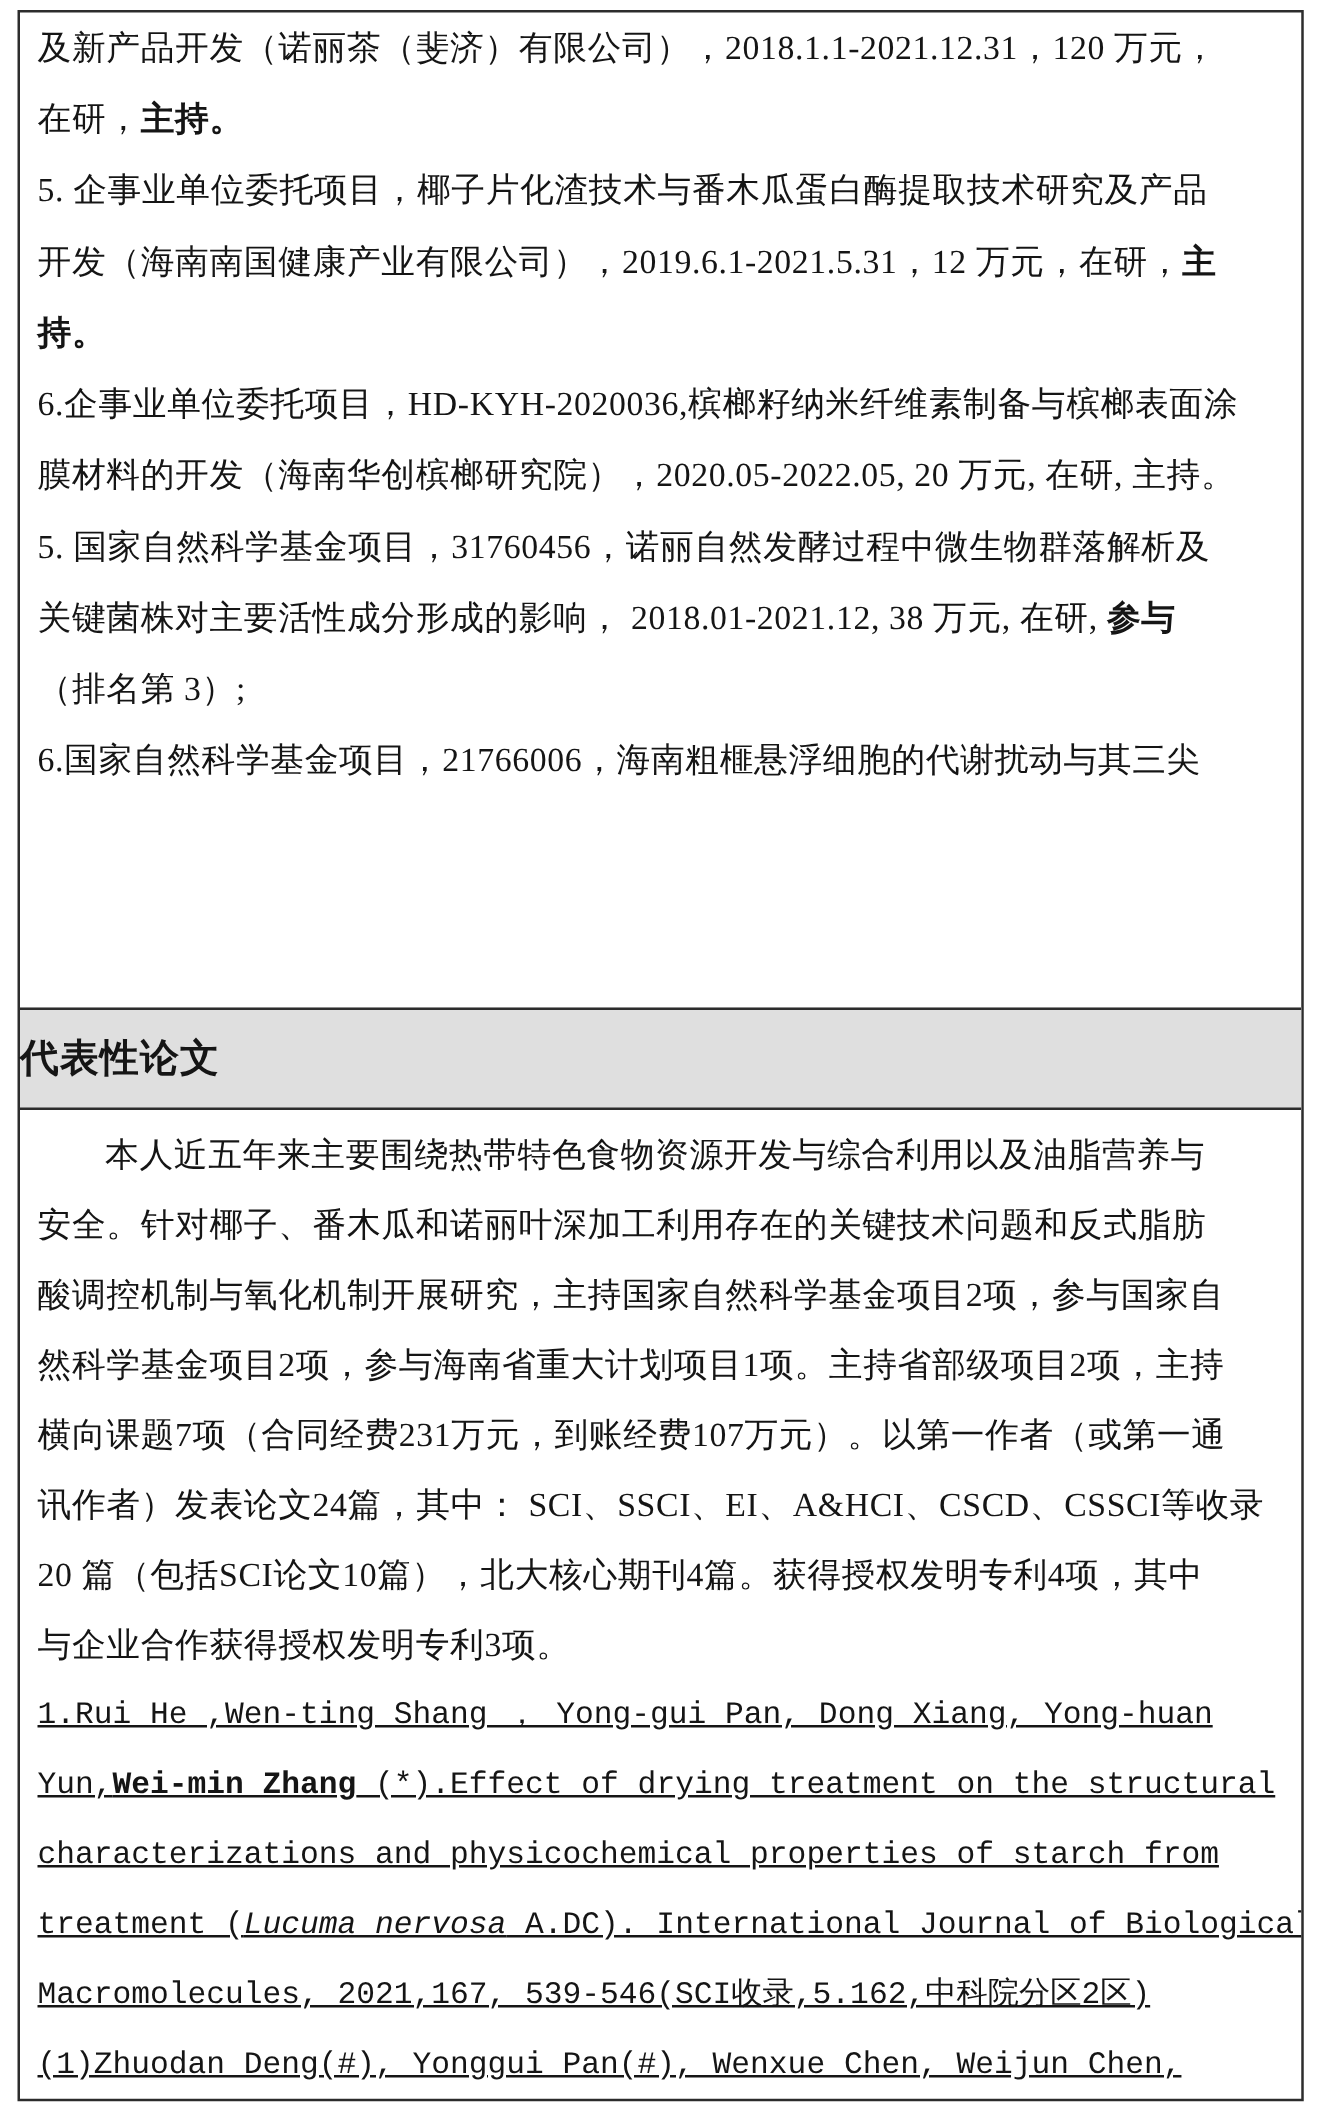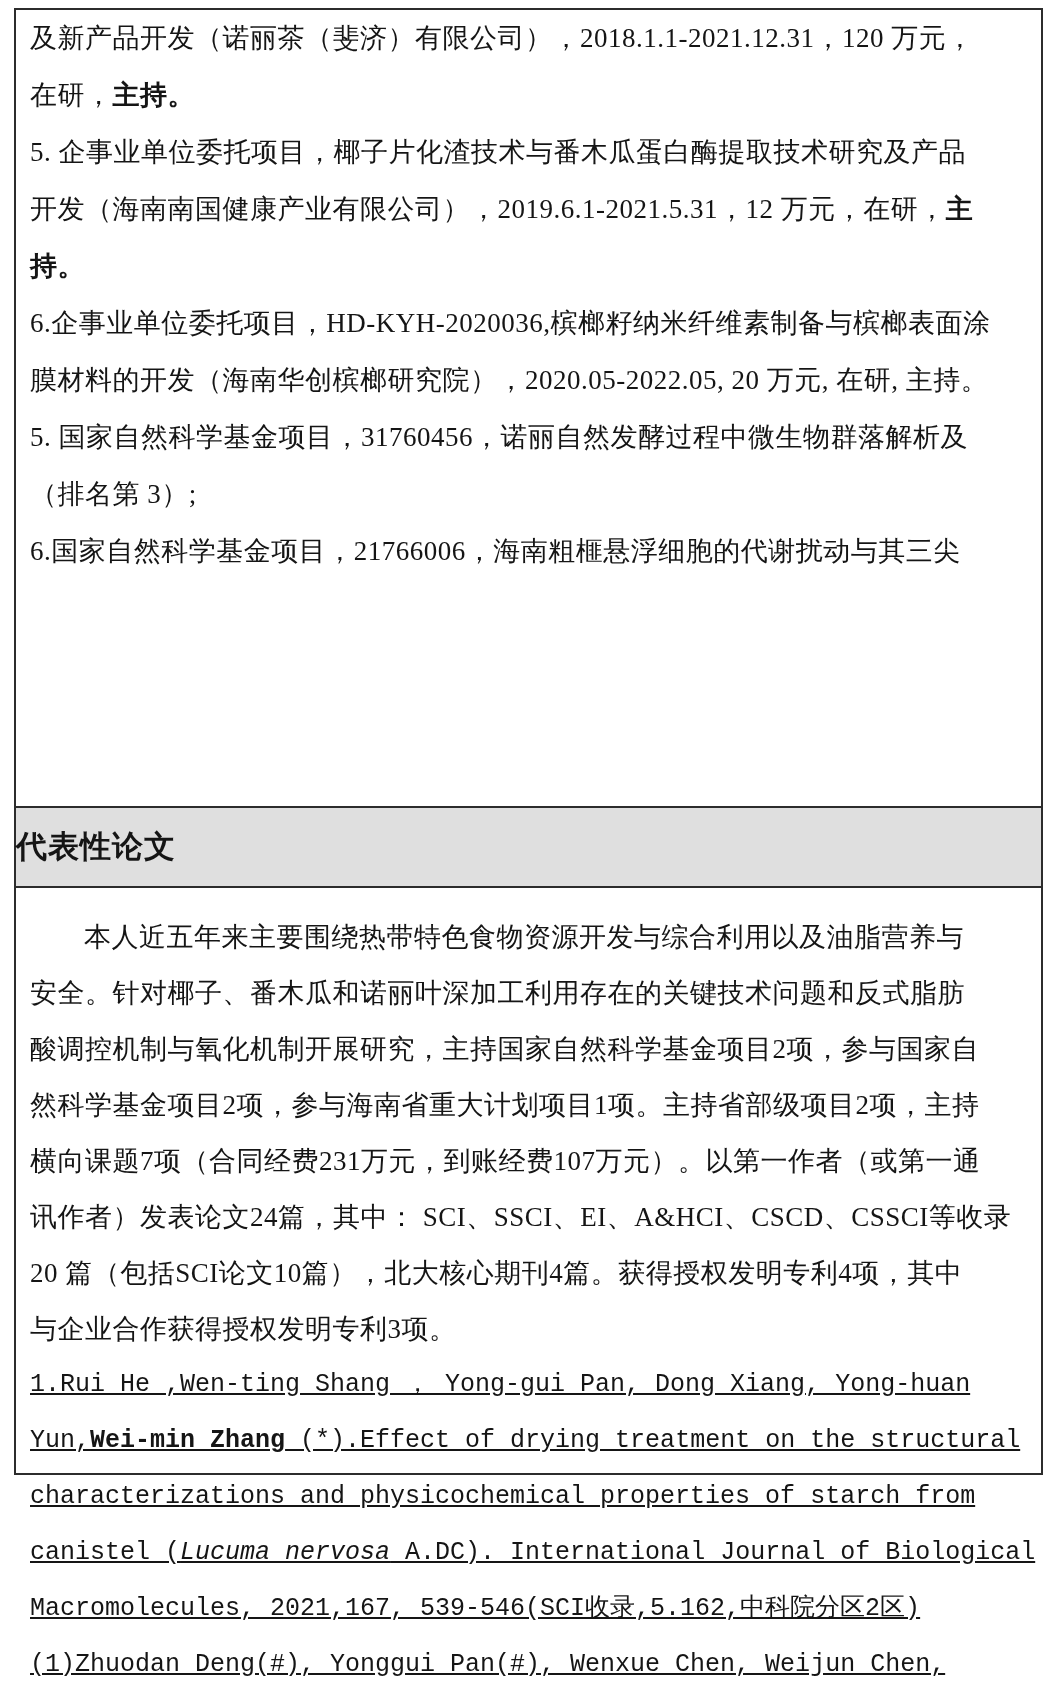--- a/index.html
+++ b/index.html
@@ -19,7 +19,7 @@
   .sheet{
     position:absolute;
     left:14px;top:8px;
-    width:1029px;height:1467px;
+    width:1029px;height:1673px;
     border:2px solid var(--border);
     background:#ffffff;
     box-sizing:border-box;

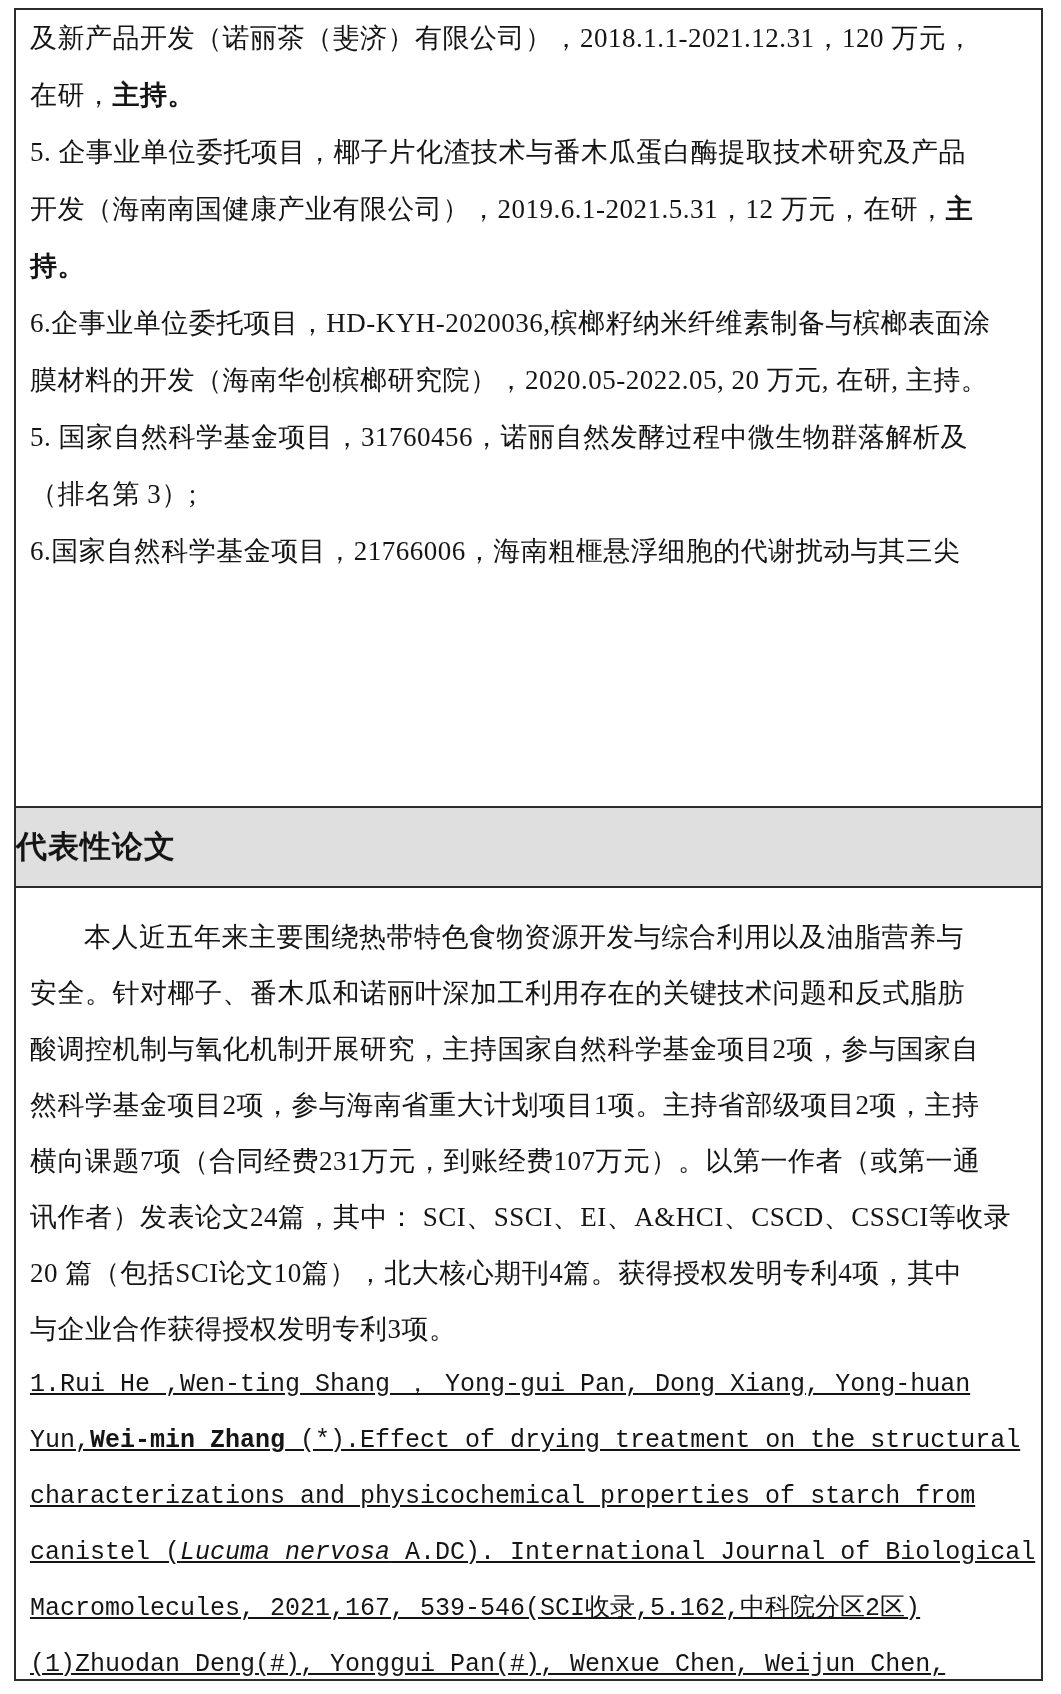--- a/index.html
+++ b/index.html
@@ -76,6 +76,7 @@
       <div class="line"><span>6.企事业单位委托项目，HD-KYH-2020036,槟榔籽纳米纤维素制备与槟榔表面涂</span></div>
       <div class="line"><span>膜材料的开发（海南华创槟榔研究院），2020.05-2022.05, 20 万元, 在研, 主持。</span></div>
       <div class="line"><span>5. 国家自然科学基金项目，31760456，诺丽自然发酵过程中微生物群落解析及</span></div>
+      <div class="line"><span>关键菌株对主要活性成分形成的影响， 2018.01-2021.12, 38 万元, 在研, </span><span class="seg-b">参与</span></div>
       <div class="line"><span>（排名第 3）;</span></div>
       <div class="line"><span>6.国家自然科学基金项目，21766006，海南粗榧悬浮细胞的代谢扰动与其三尖</span></div>
     </div>

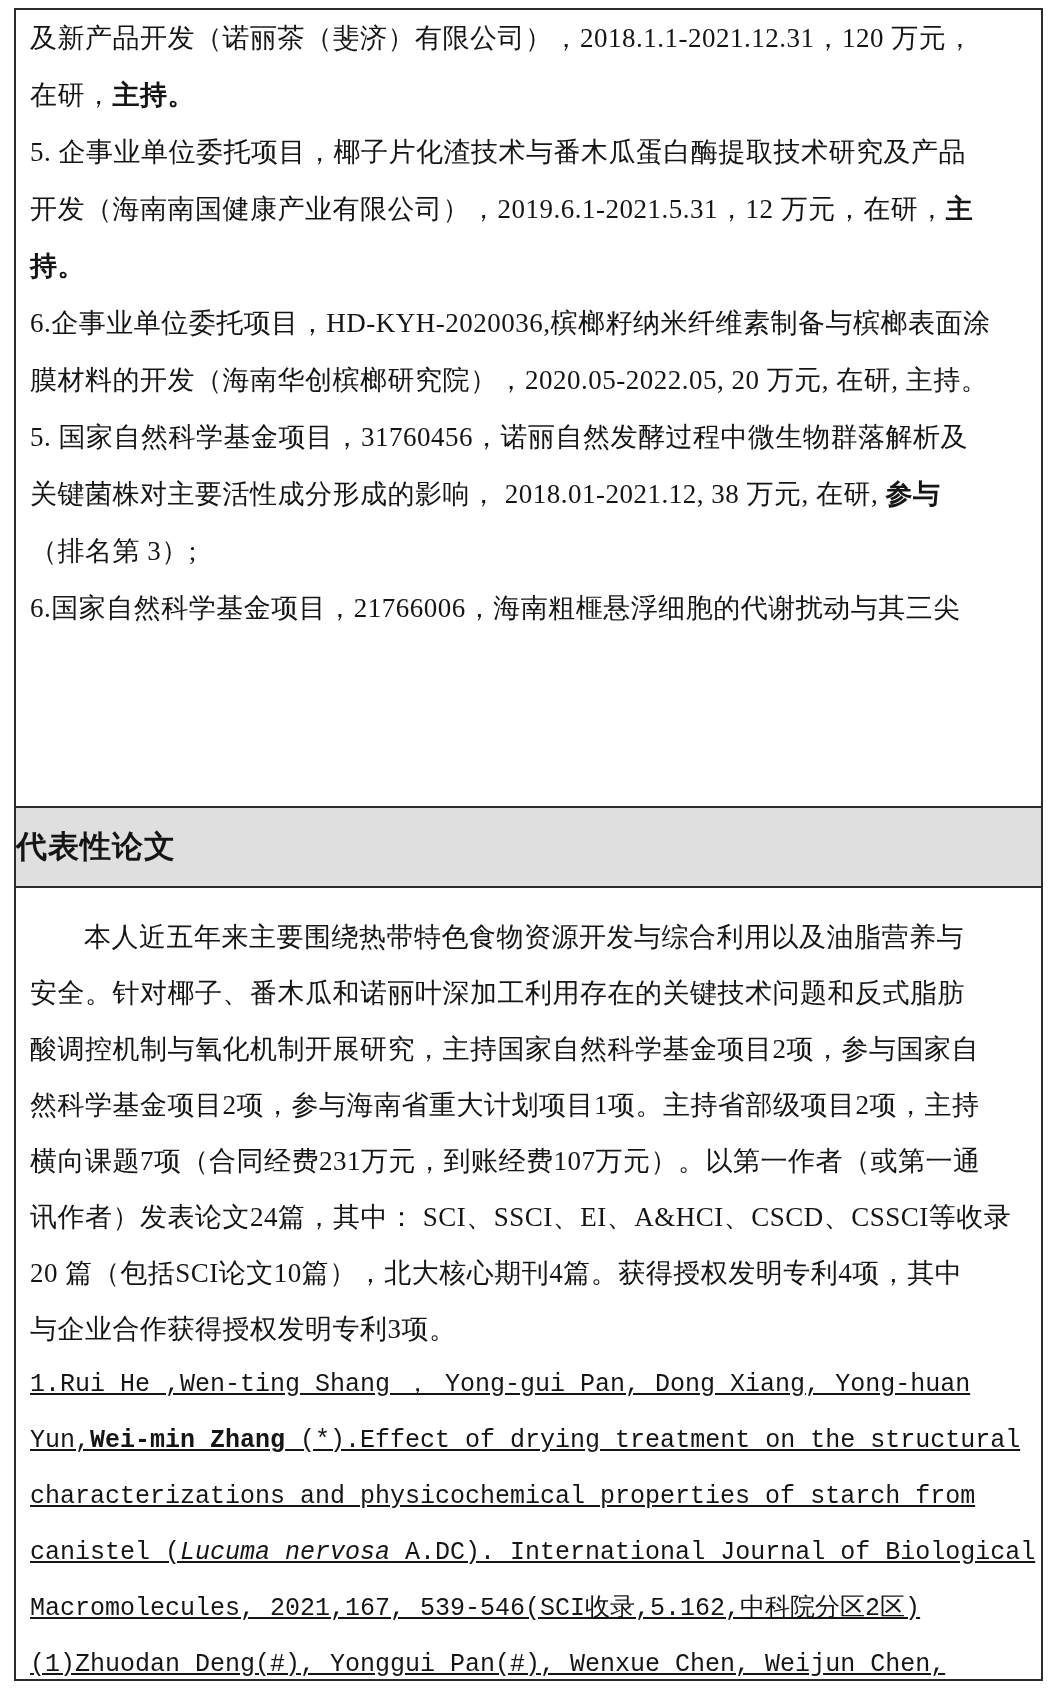--- a/index.html
+++ b/index.html
@@ -30,7 +30,7 @@
     overflow:hidden;
   }
   .section.projects{height:796px;}
-  .section.papers{height:791px;padding-top:21px;}
+  .section.papers{height:791px;padding-top:8px;}
   .line{
     white-space:nowrap;
     line-height:57px;

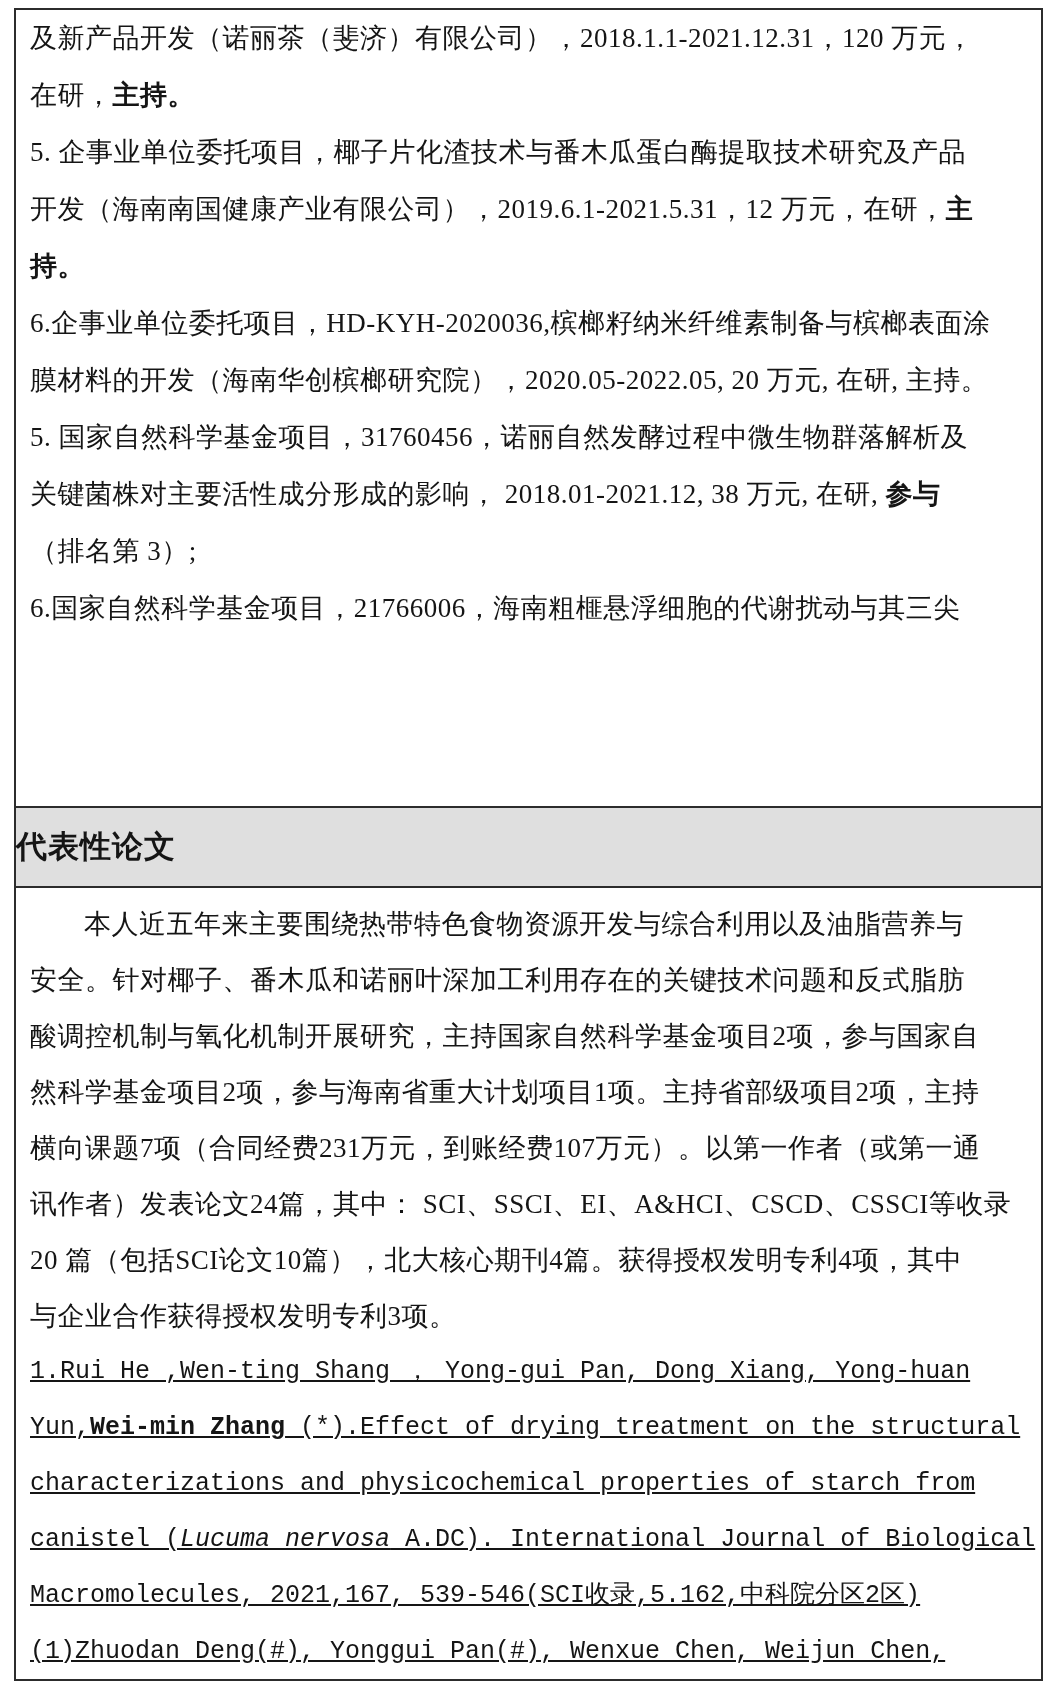--- a/index.html
+++ b/index.html
@@ -95,7 +95,7 @@
       <div class="line mono"><span>1.Rui He ,Wen-ting Shang ， Yong-gui Pan, Dong Xiang, Yong-huan</span></div>
       <div class="line mono"><span>Yun,</span><span class="seg-b">Wei-min Zhang</span><span> (*).Effect of drying treatment on the structural</span></div>
       <div class="line mono"><span>characterizations and physicochemical properties of starch from</span></div>
-      <div class="line mono"><span>canistel (</span><span class="seg-i">Lucuma nervosa</span><span> A.DC).  International Journal of Biological</span></div>
+      <div class="line mono"><span>treatment (</span><span class="seg-i">Lucuma nervosa</span><span> A.DC).  International Journal of Biological</span></div>
       <div class="line mono"><span>Macromolecules, 2021,167, 539-546(SCI收录,5.162,中科院分区2区)</span></div>
       <div class="line mono"><span>(1)Zhuodan Deng(#), Yonggui Pan(#), Wenxue Chen, Weijun Chen,</span></div>
     </div>

